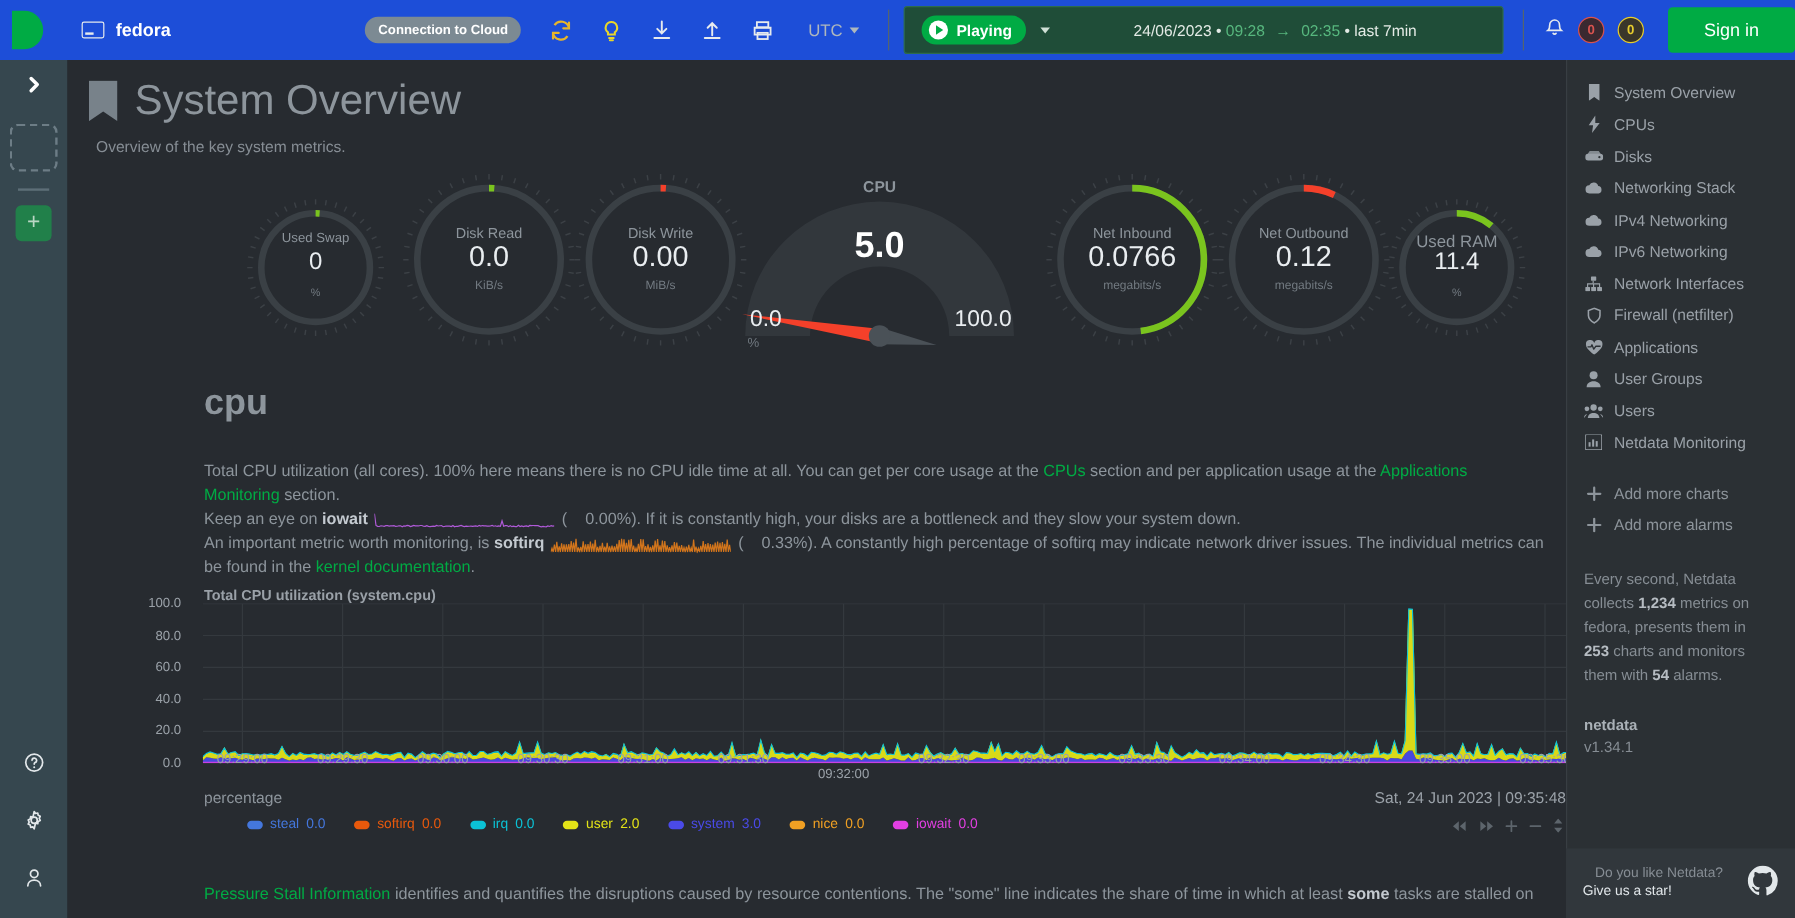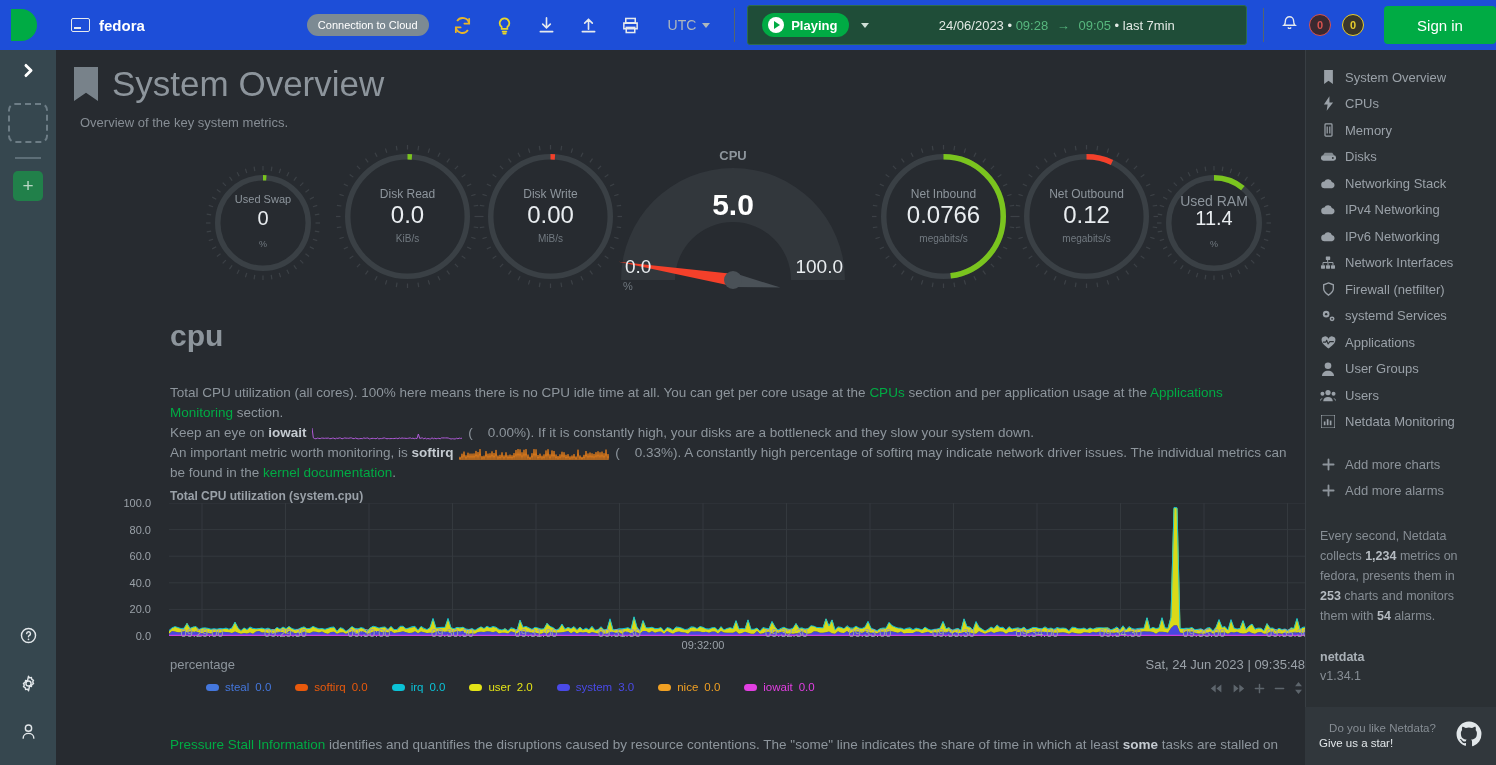--- a/index.html
+++ b/index.html
@@ -35,7 +35,7 @@
 
   .cloud-pill {
     margin-left: 162px;
-    background: #7c8a93; color: #fff; font-size: 11px; font-weight: normal;
+    background: #7c8a93; color: #fff; font-size: 11px; font-weight: bold;
     padding: 5px 11px; border-radius: 11px; white-space: nowrap;
   }
   .tb-icons { display: flex; align-items: center; gap: 23px; margin-left: 24px; }

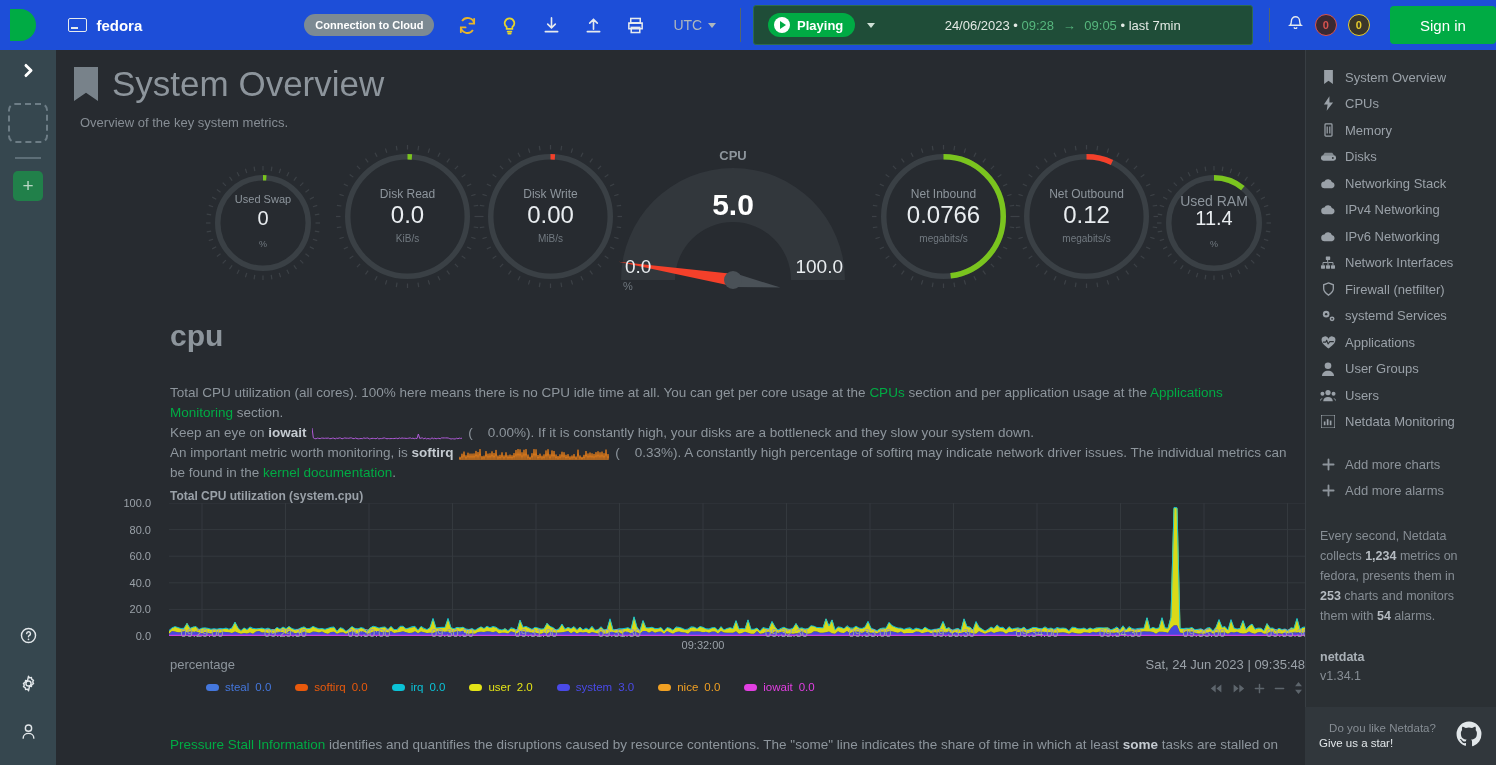--- a/index.html
+++ b/index.html
@@ -222,7 +222,7 @@
       <span>24/06/2023</span> •
       <span class="t">09:28</span>
       <span class="arw">→</span>
-      <span class="t">09:05</span> •
+      <span class="t">02:35</span> •
       <span>last 7min</span>
     </div>
   </div>

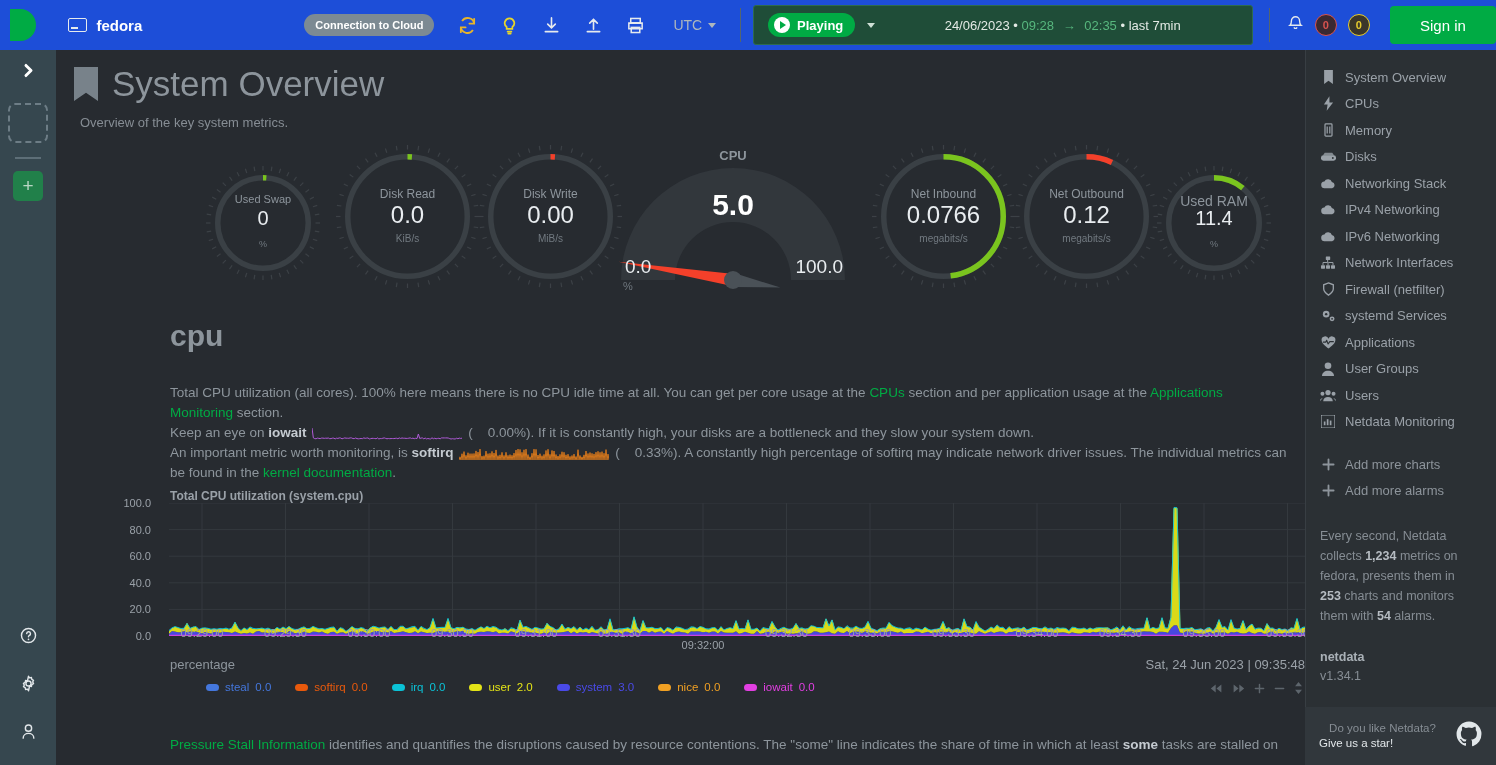--- a/index.html
+++ b/index.html
@@ -753,15 +753,6 @@
       </div>
       <div class="nv">
         <span class="ic">
-          <svg width="13" height="14" viewBox="0 0 14 16" fill="none" stroke="#9aa1a8" stroke-width="1.4">
-            <rect x="3" y="1" width="8" height="14" rx="1"></rect>
-            <path d="M5.5 4v8M8.5 4v8"></path>
-          </svg>
-        </span>
-    <span>Memory</span>
-      </div>
-      <div class="nv">
-        <span class="ic">
           <svg width="15" height="12" viewBox="0 0 16 12" fill="#9aa1a8">
             <rect x="0" y="4" width="16" height="6" rx="2.6"></rect>
             <path d="M2 4.5l2-3h8l2 3z" opacity=".8"></path>

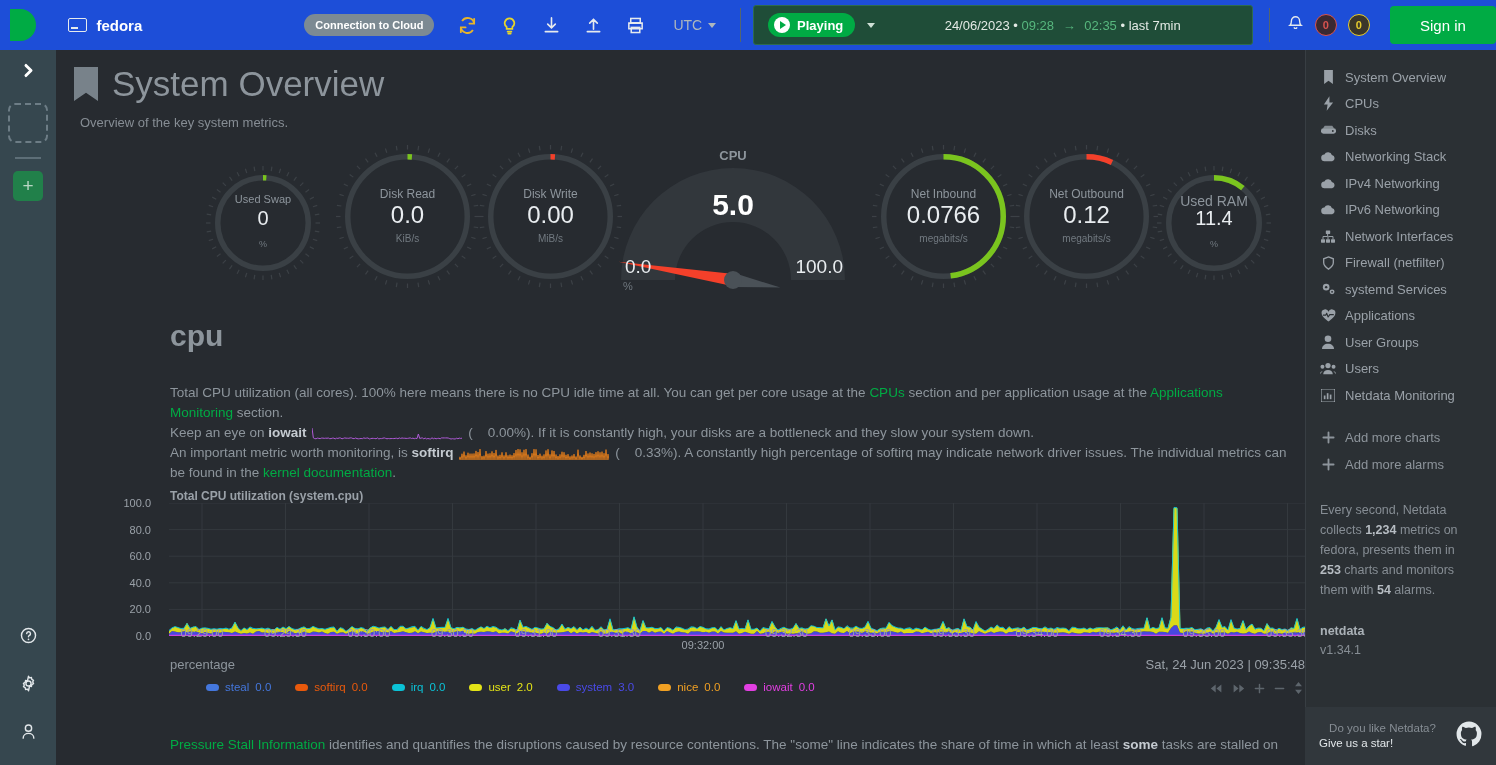--- a/index.html
+++ b/index.html
@@ -807,17 +807,6 @@
       </div>
       <div class="nv">
         <span class="ic">
-          <svg width="15" height="14" viewBox="0 0 16 14" fill="#9aa1a8">
-            <circle cx="5.5" cy="5" r="3.5"></circle>
-            <circle cx="5.5" cy="5" r="1.3" fill="#2b3034"></circle>
-            <circle cx="11.8" cy="10" r="2.6"></circle>
-            <circle cx="11.8" cy="10" r="1" fill="#2b3034"></circle>
-          </svg>
-        </span>
-    <span>systemd Services</span>
-      </div>
-      <div class="nv">
-        <span class="ic">
           <svg width="15" height="13" viewBox="0 0 16 14" fill="#9aa1a8">
             <path d="M8 13.4S.6 8.7.6 4.6A3.8 3.8 0 0 1 8 3a3.8 3.8 0 0 1 7.4 1.6C15.4 8.7 8 13.4 8 13.4z"></path>
             <path d="M2 6.6h3l1-2 1.6 4L9.4 6h4.3" stroke="#2b3034" stroke-width="1.2" fill="none" stroke-linejoin="round"></path>

